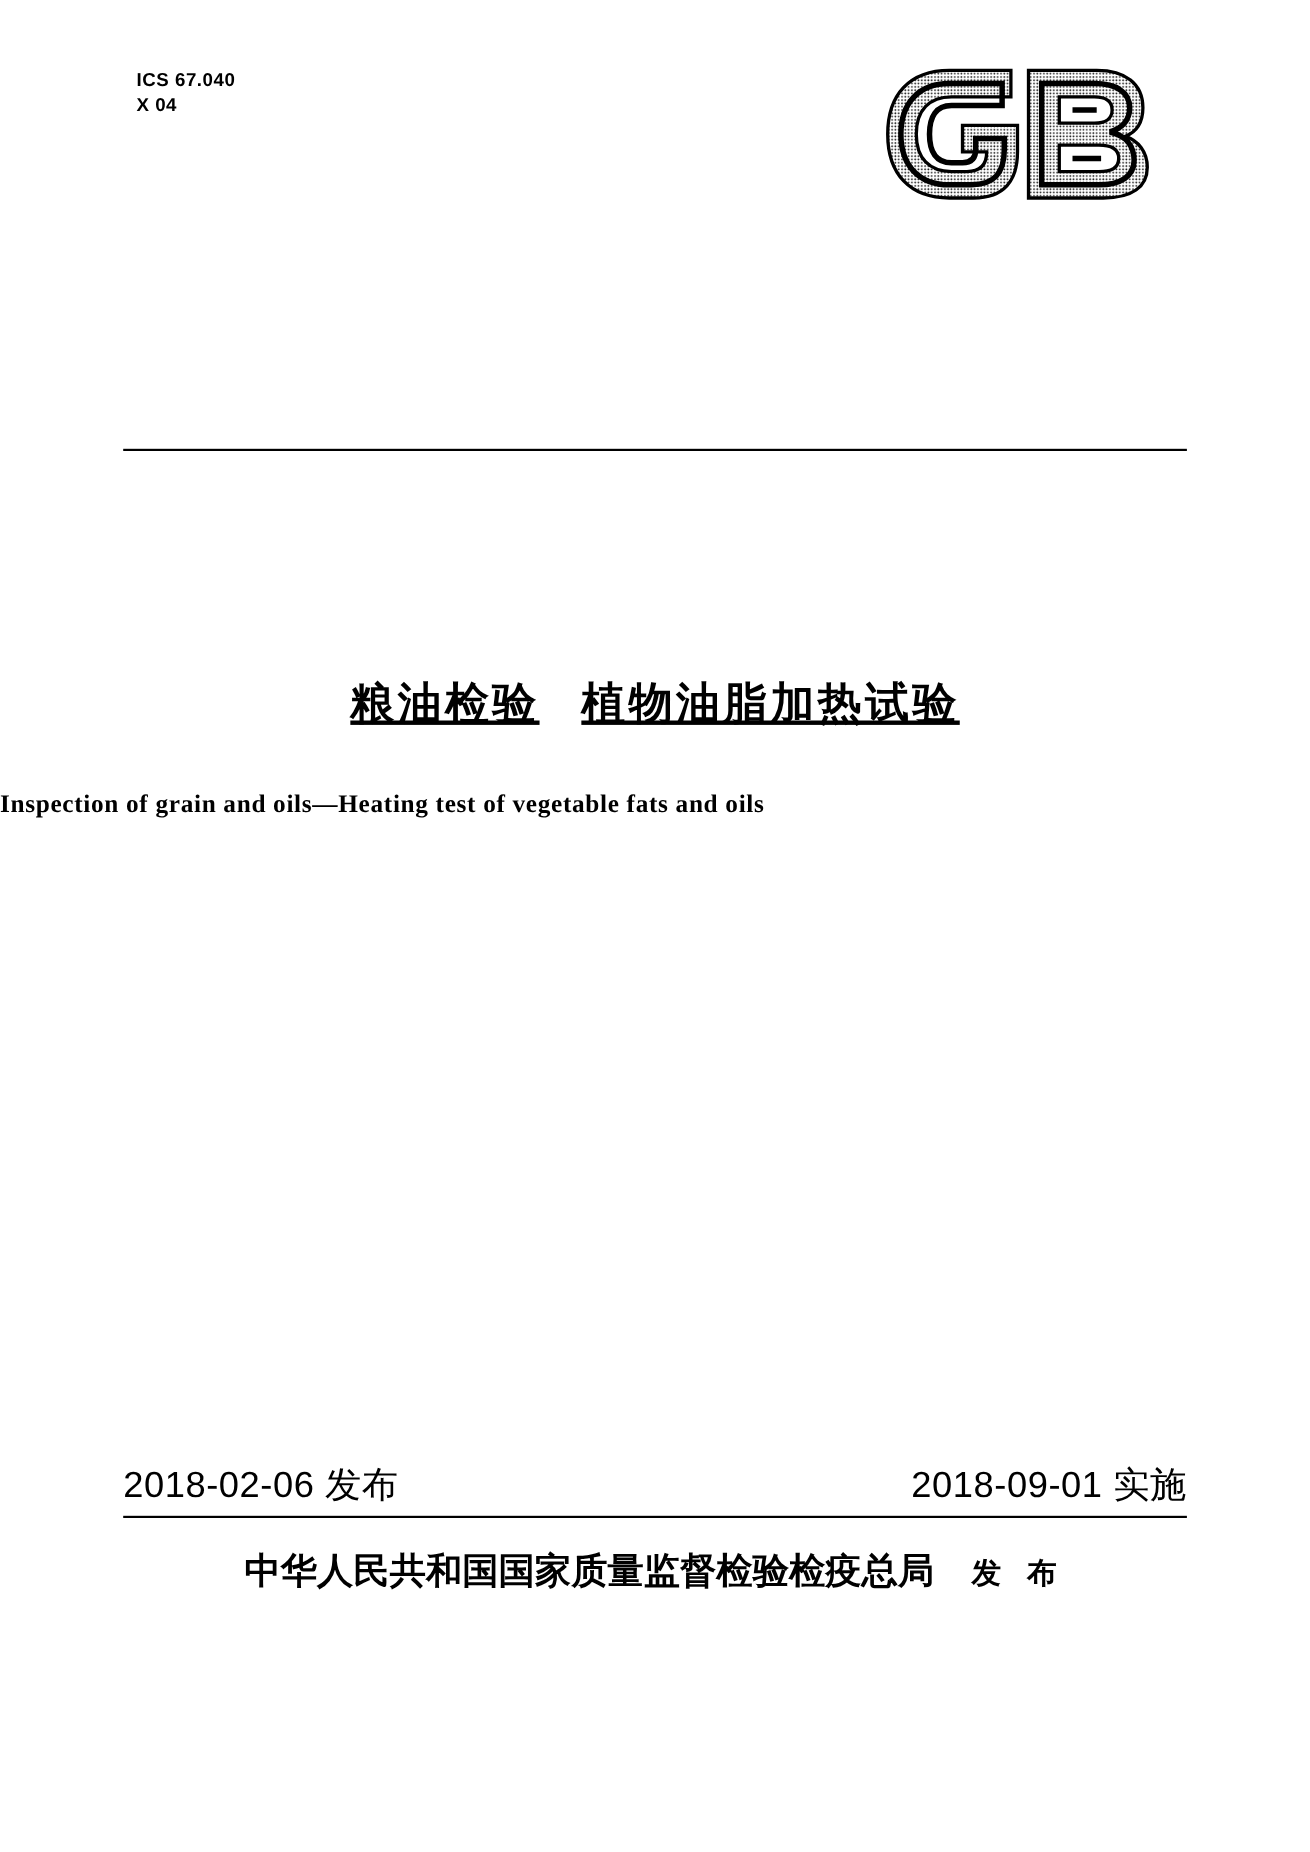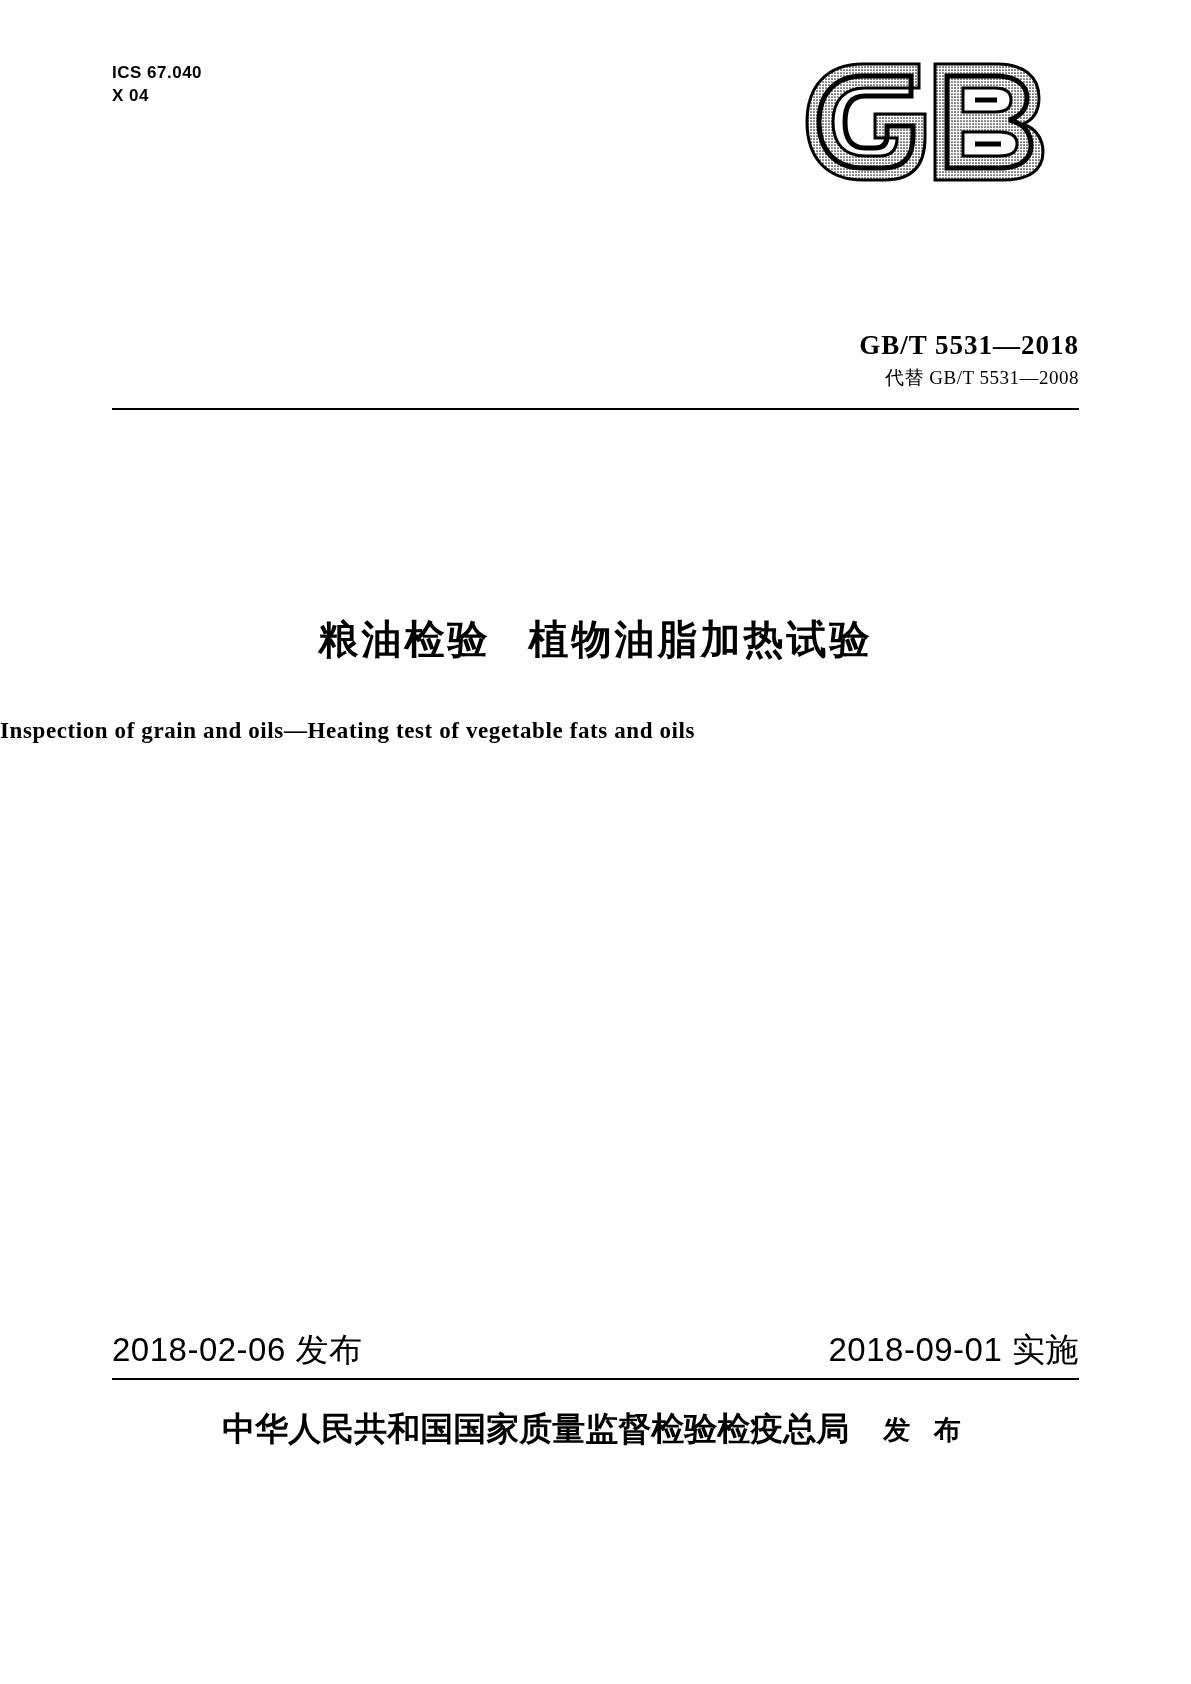--- a/index.html
+++ b/index.html
@@ -35,6 +35,7 @@
     font-weight: bold;
     letter-spacing: 0.5px;
     white-space: pre;
+    margin-left: 12px;
   }
 
   

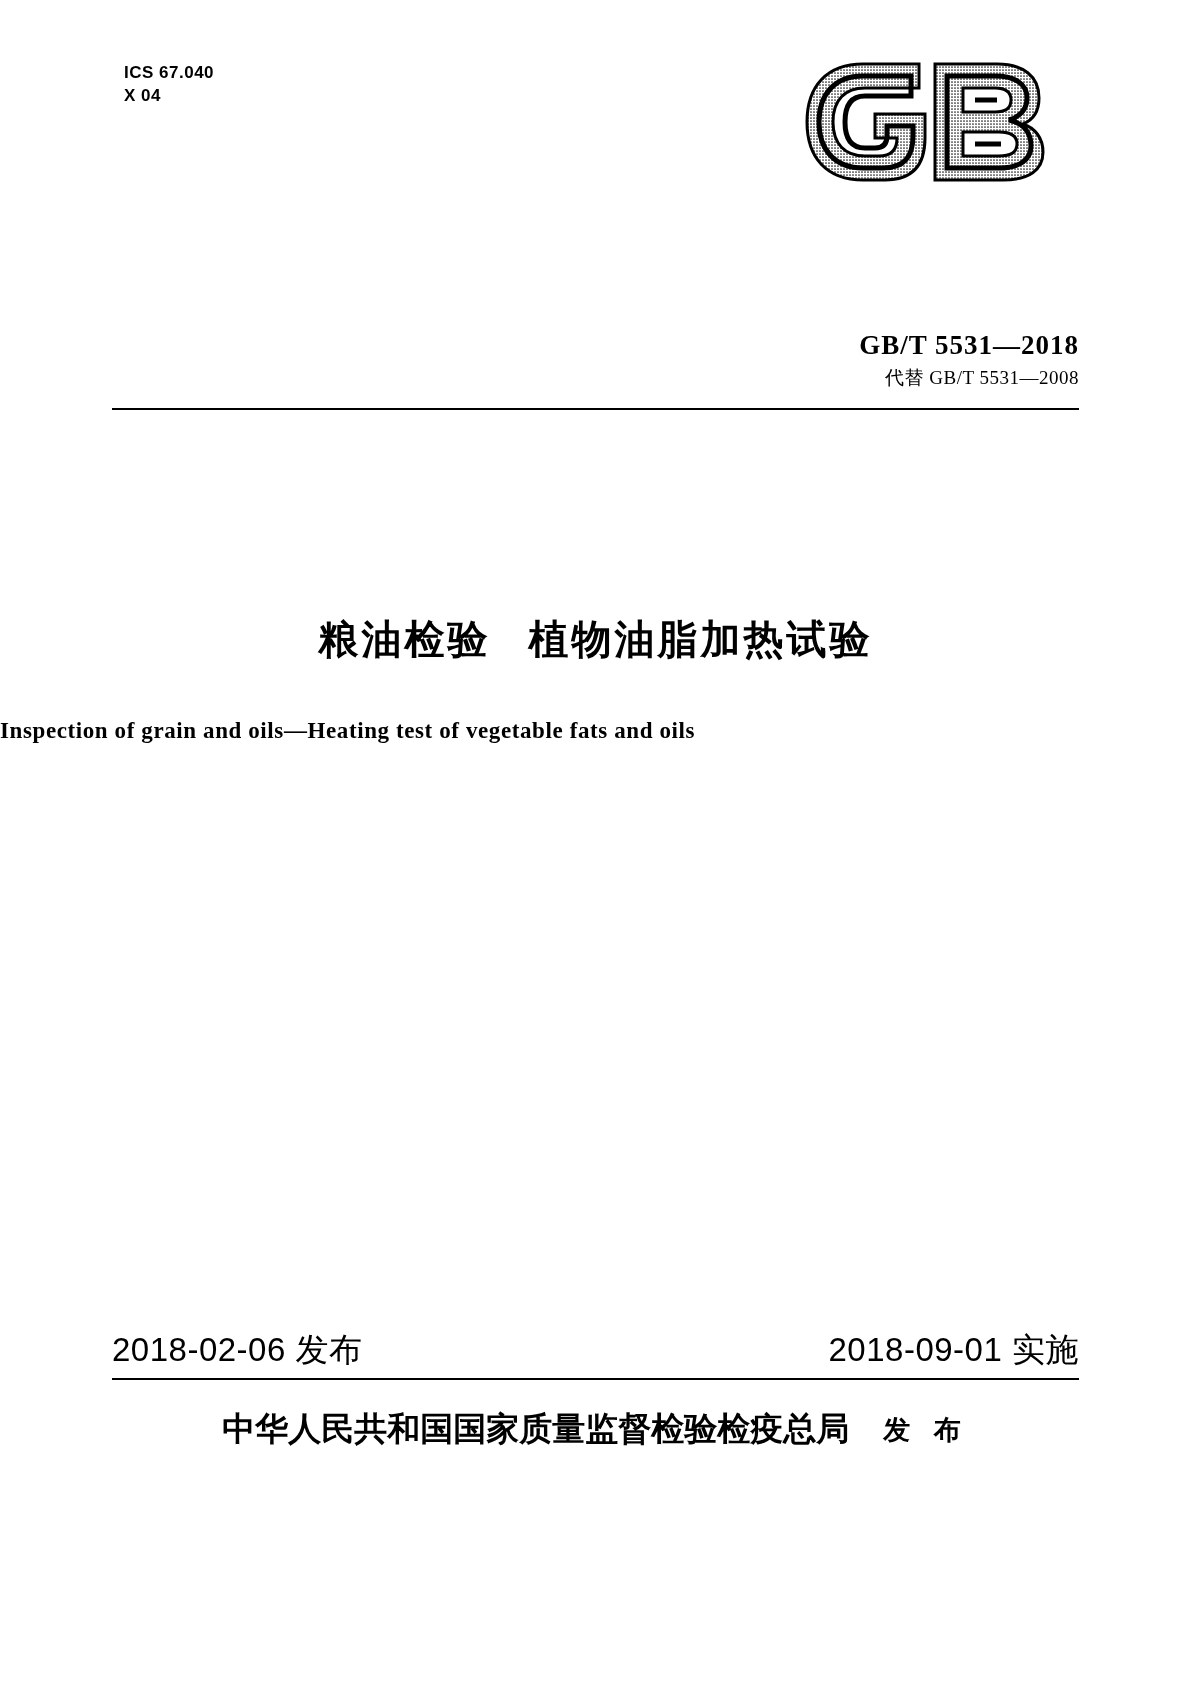--- a/index.html
+++ b/index.html
@@ -217,10 +217,6 @@
   </div>
 
 
-  <div class="std-num-block">
-    <div class="std-num">GB/T 5531—2018</div>
-    <div class="std-replace">代替 GB/T 5531—2008</div>
-  </div>
 
   <div class="rule-top"></div>
 

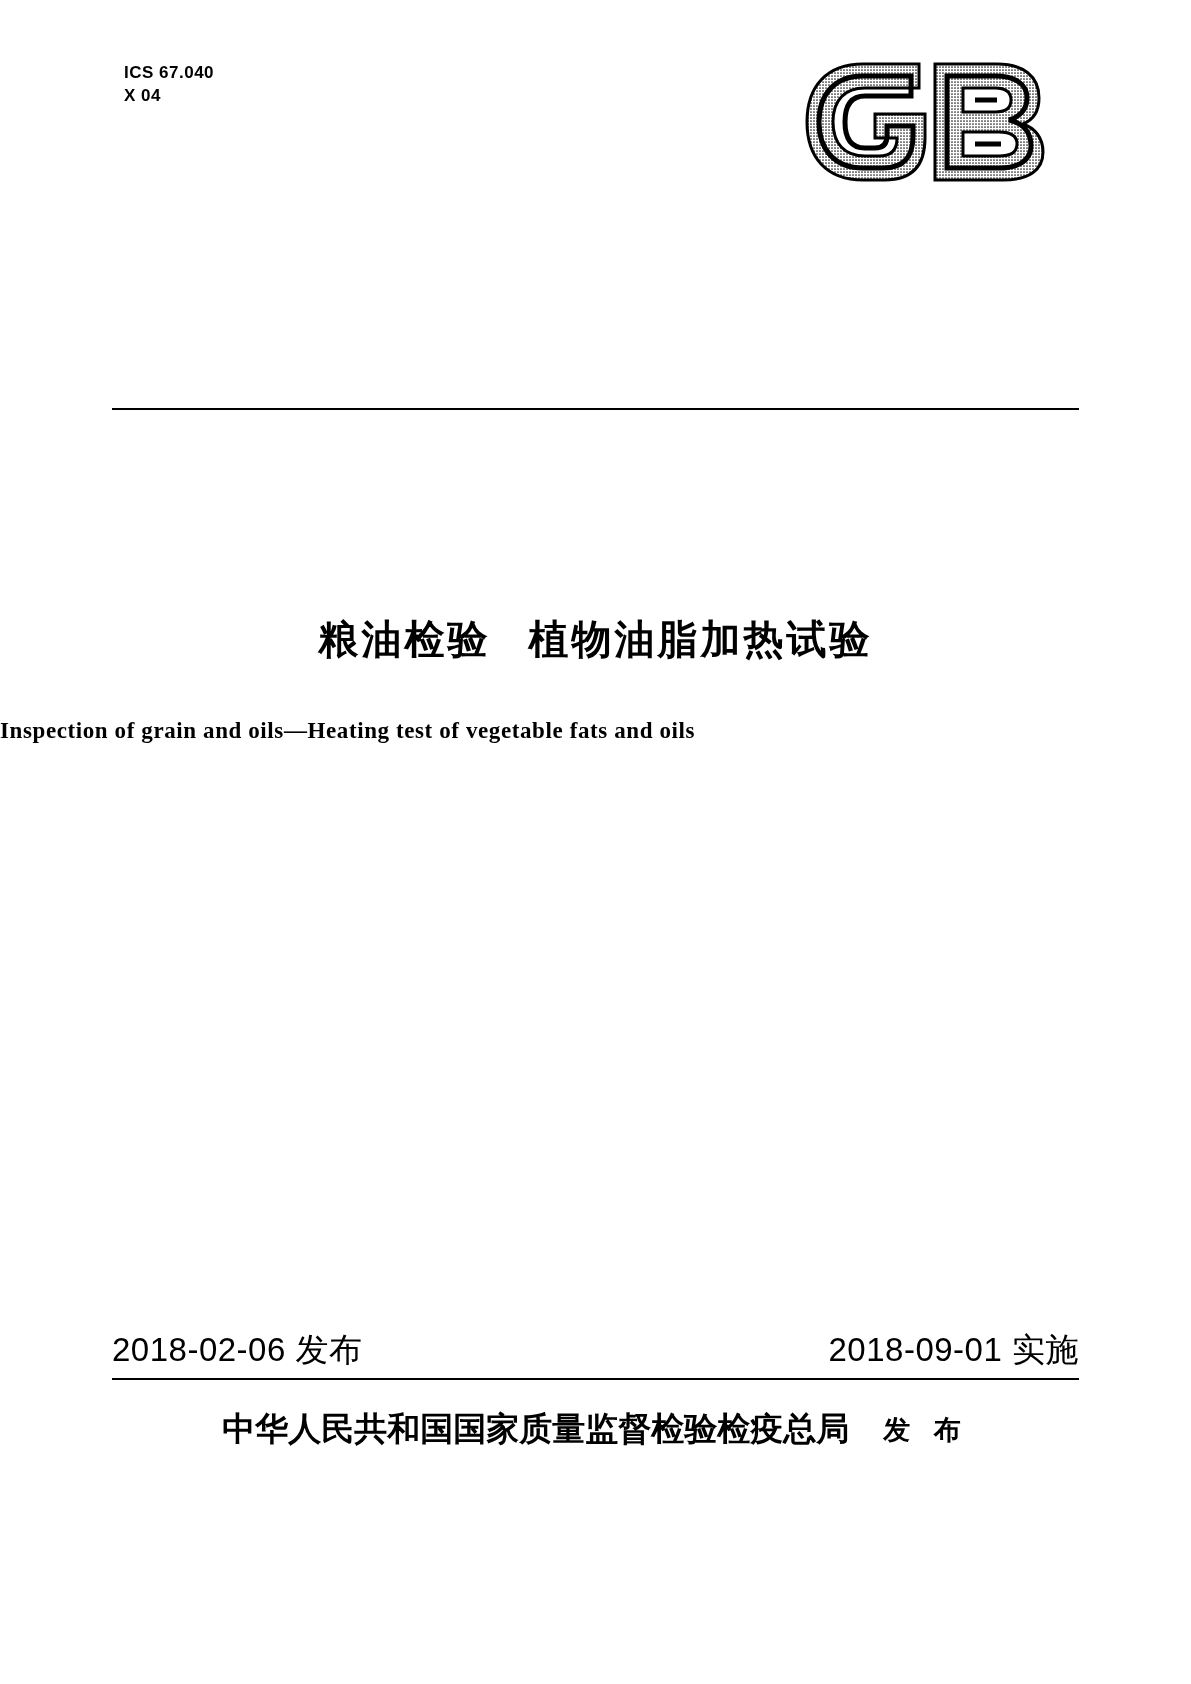--- a/index.html
+++ b/index.html
@@ -113,6 +113,7 @@
     font-size: 40px;
     letter-spacing: 3px;
     white-space: nowrap;
+    text-decoration: underline;
   }
   .doc-title .gap { display: inline-block; width: 38px; }
 

